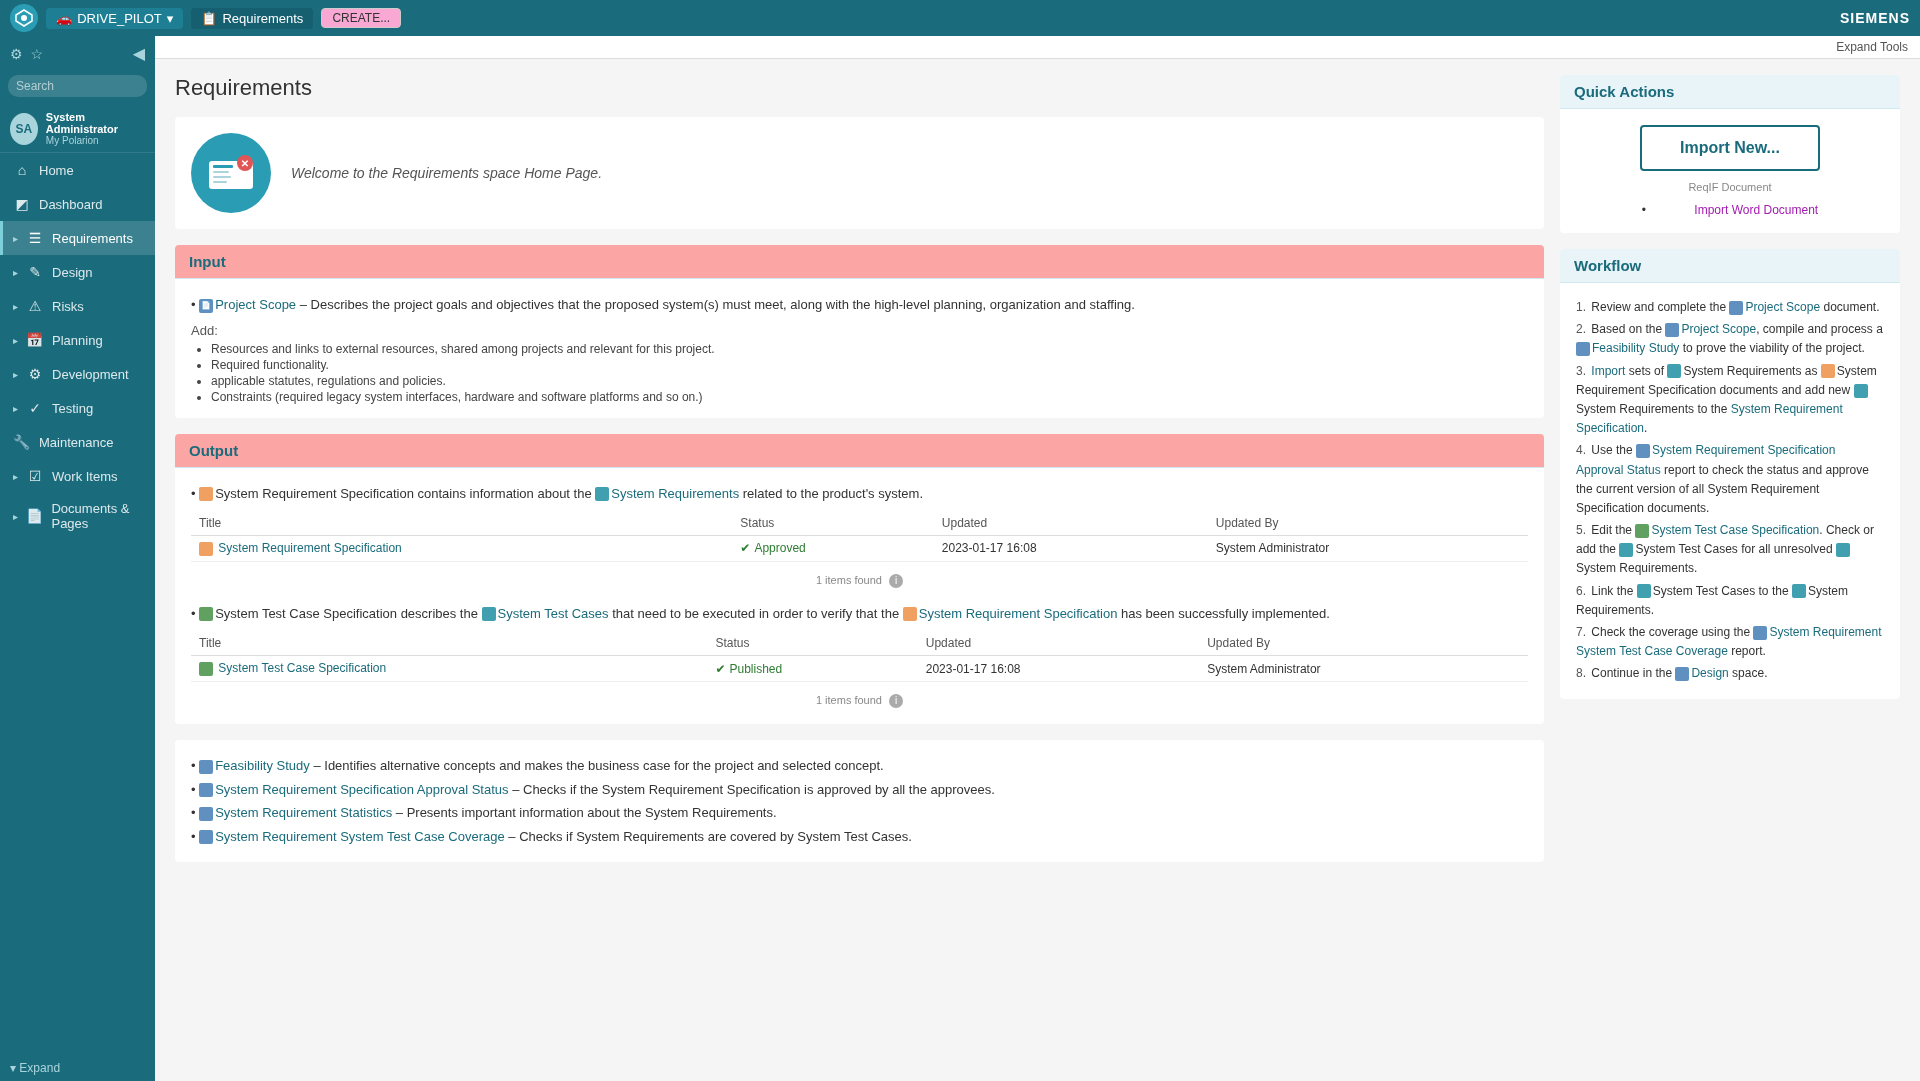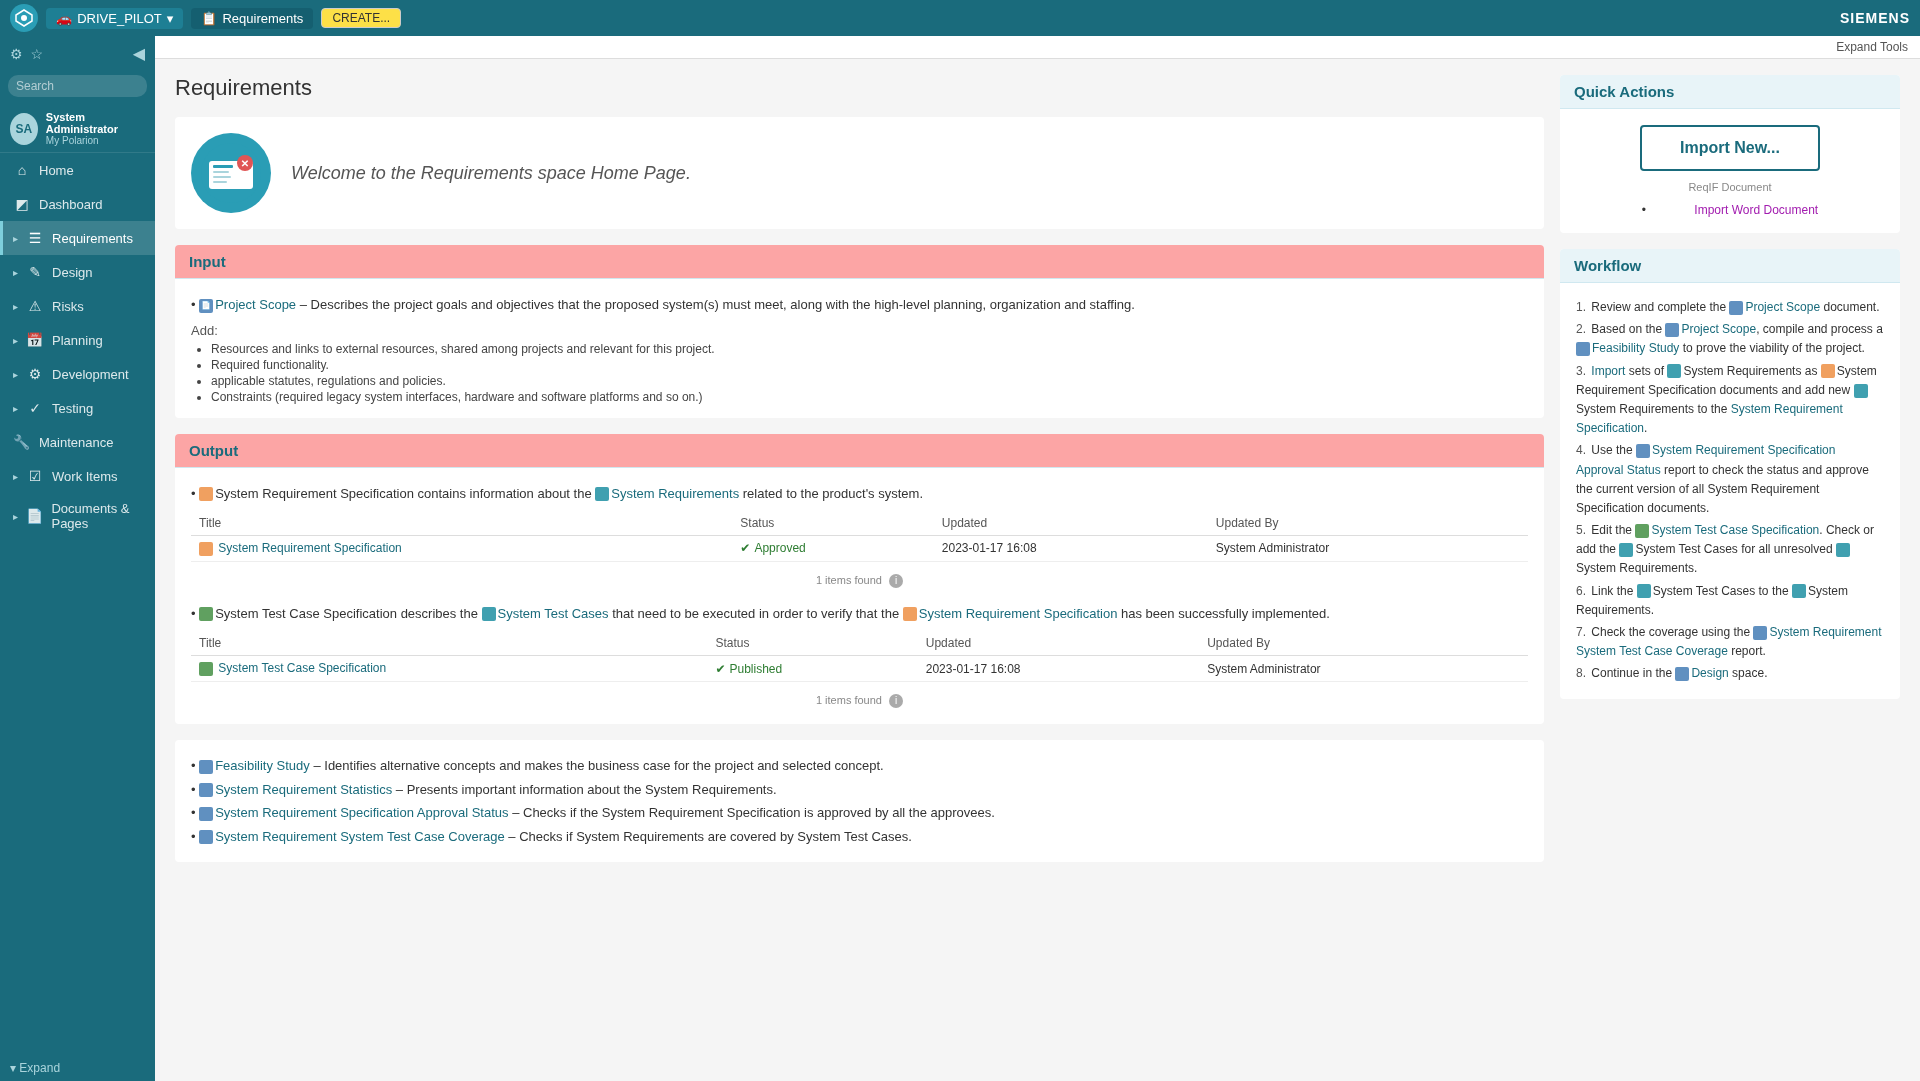--- a/index.html
+++ b/index.html
@@ -35,7 +35,7 @@
       background: #155f70;
     }
     .top-nav-create {
-      background: #fde047;
+      background: #f9a8d4;
       color: #333;
       border: 1px solid #ccc;
       border-radius: 4px;

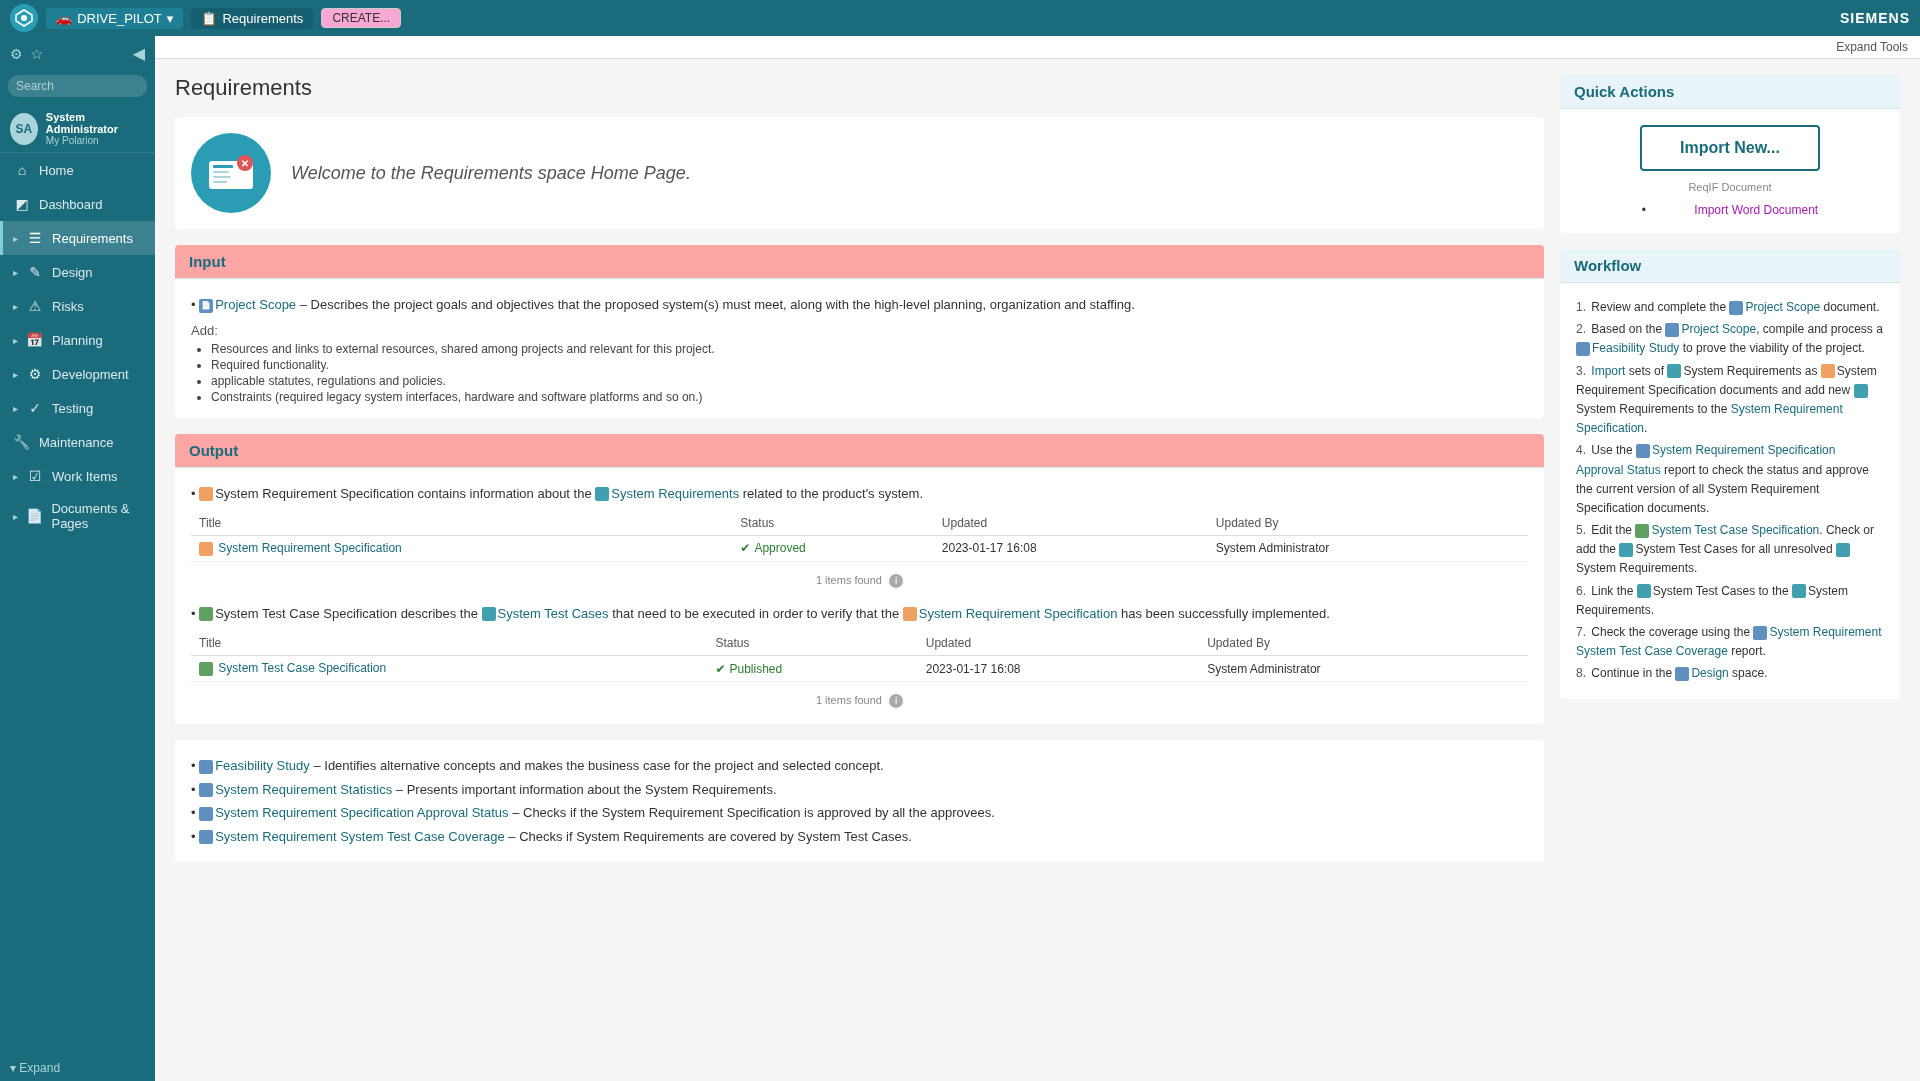--- a/index.html
+++ b/index.html
@@ -198,7 +198,7 @@
       flex-shrink: 0;
       overflow: hidden;
     }
-    .hero-text { font-size: 18px; color: #555; font-style: italic; }
+    .hero-text { font-size: 14px; color: #555; font-style: italic; }
 
     .section-box {
       background: white;

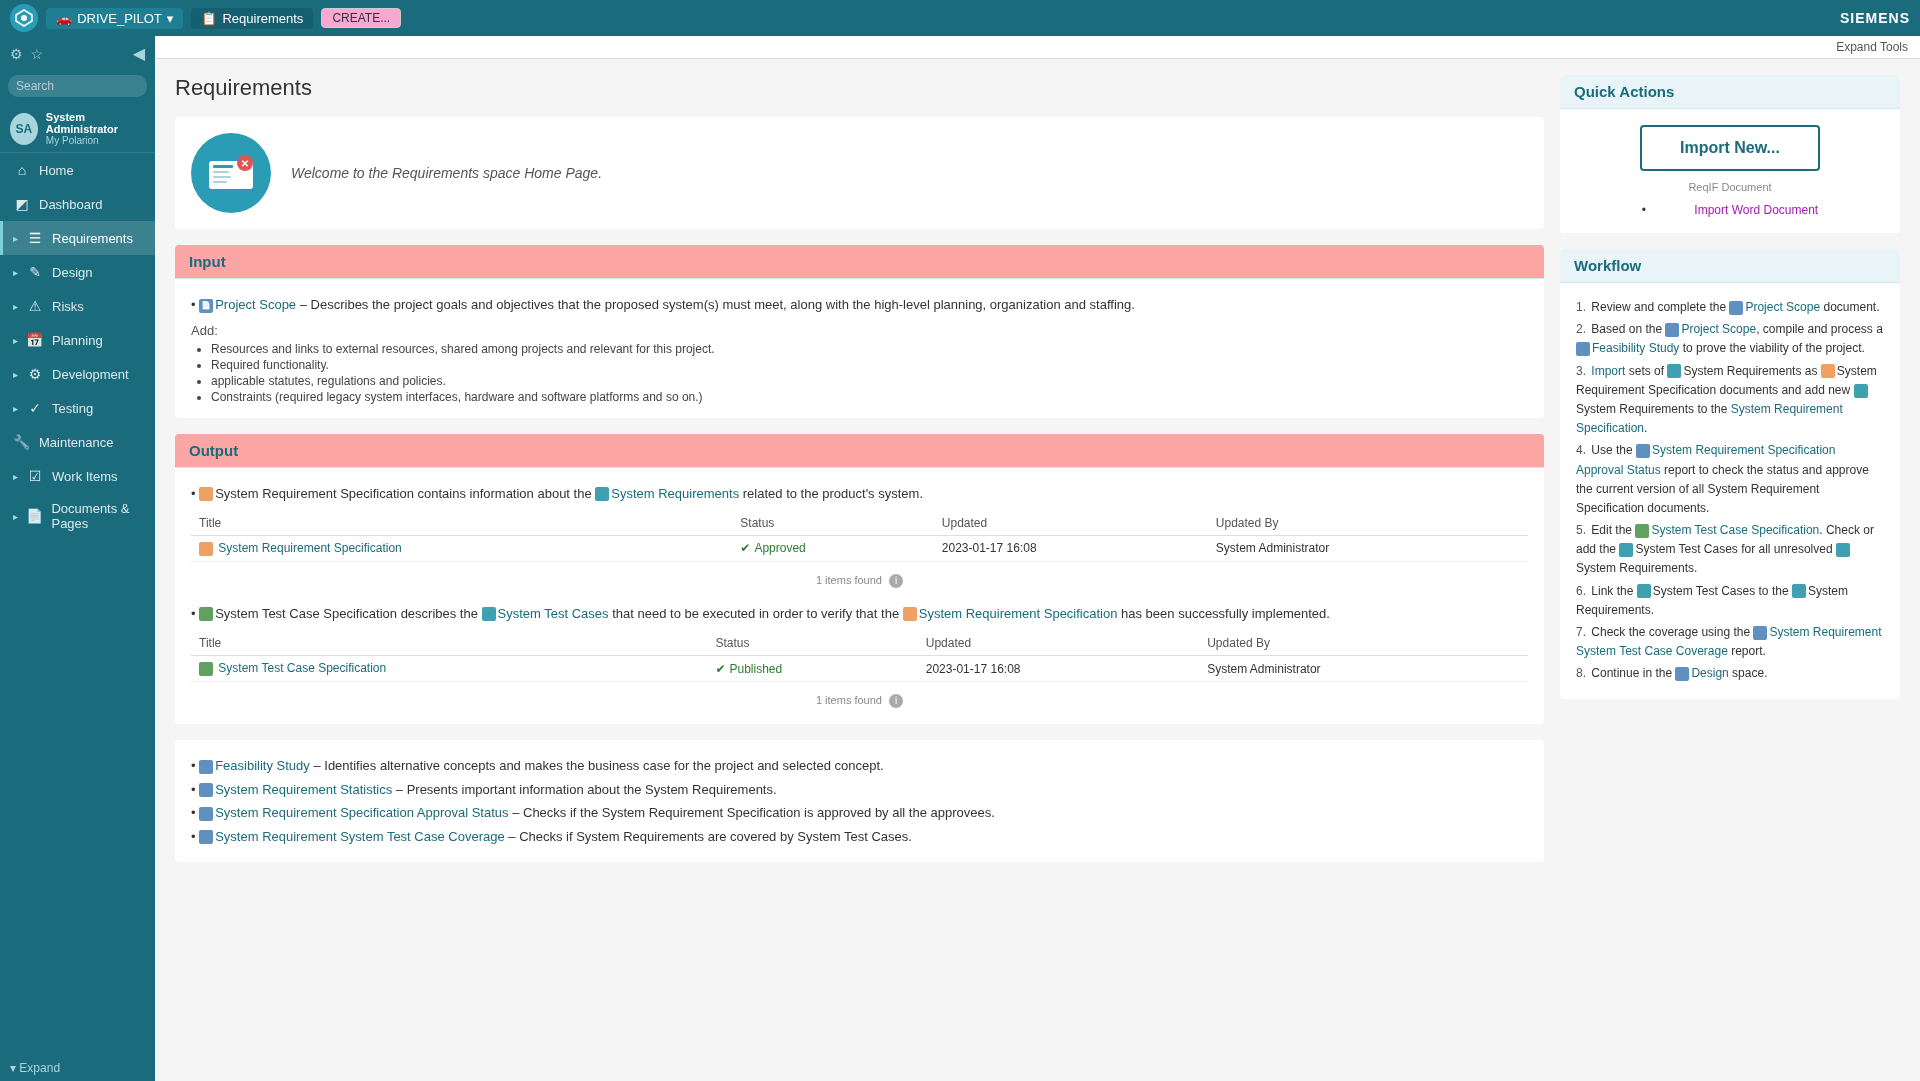--- a/index.html
+++ b/index.html
@@ -581,10 +581,10 @@
               • <span class="doc-icon blue"></span><a class="link-text">Feasibility Study</a><span> – Identifies alternative concepts and makes the business case for the project and selected concept.</span>
             </div>
             <div class="bullet-item">
+              • <span class="doc-icon blue"></span><a class="link-text">System Requirement Specification Approval Status</a><span> – Checks if the System Requirement Specification is approved by all the approvees.</span>
+            </div>
+            <div class="bullet-item">
               • <span class="doc-icon blue"></span><a class="link-text">System Requirement Statistics</a><span> – Presents important information about the System Requirements.</span>
-            </div>
-            <div class="bullet-item">
-              • <span class="doc-icon blue"></span><a class="link-text">System Requirement Specification Approval Status</a><span> – Checks if the System Requirement Specification is approved by all the approvees.</span>
             </div>
             <div class="bullet-item">
               • <span class="doc-icon blue"></span><a class="link-text">System Requirement System Test Case Coverage</a><span> – Checks if System Requirements are covered by System Test Cases.</span>

